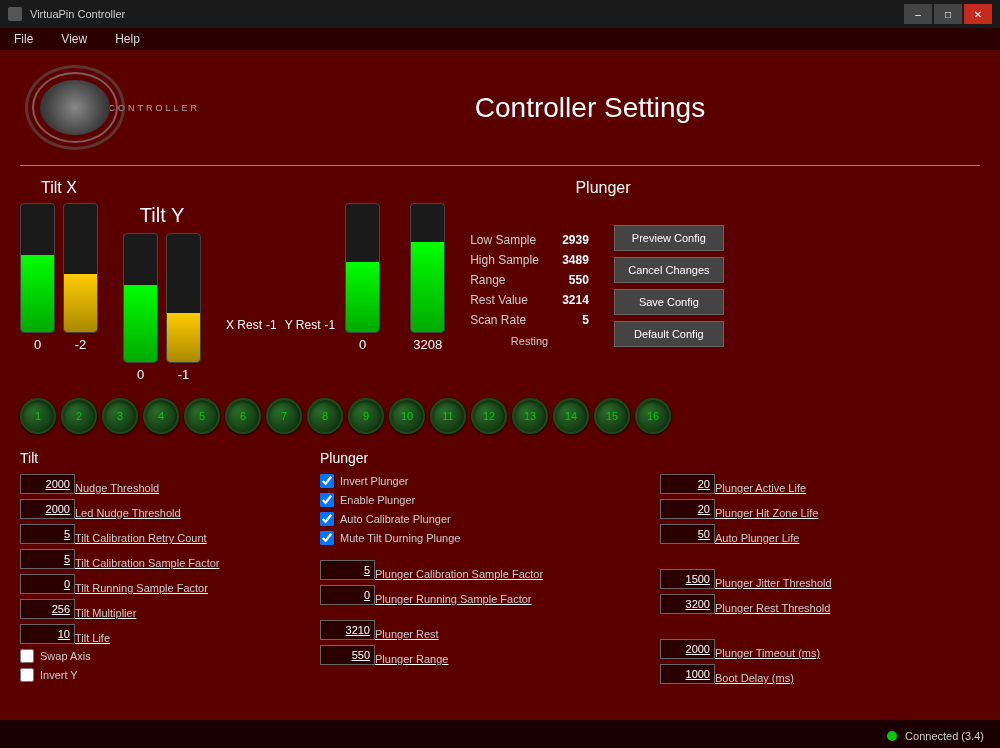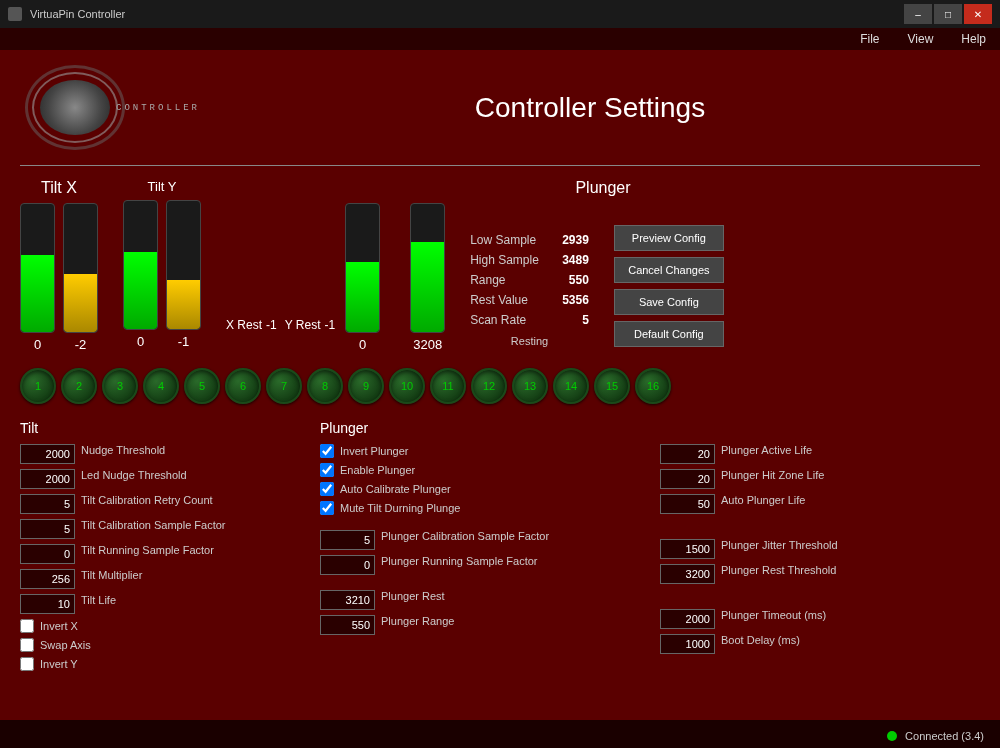--- a/index.html
+++ b/index.html
@@ -54,7 +54,6 @@
       padding: 0 8px;
       gap: 16px;
       font-size: 12px;
-      justify-content: flex-end;
     }
     .menu-item {
       cursor: pointer;

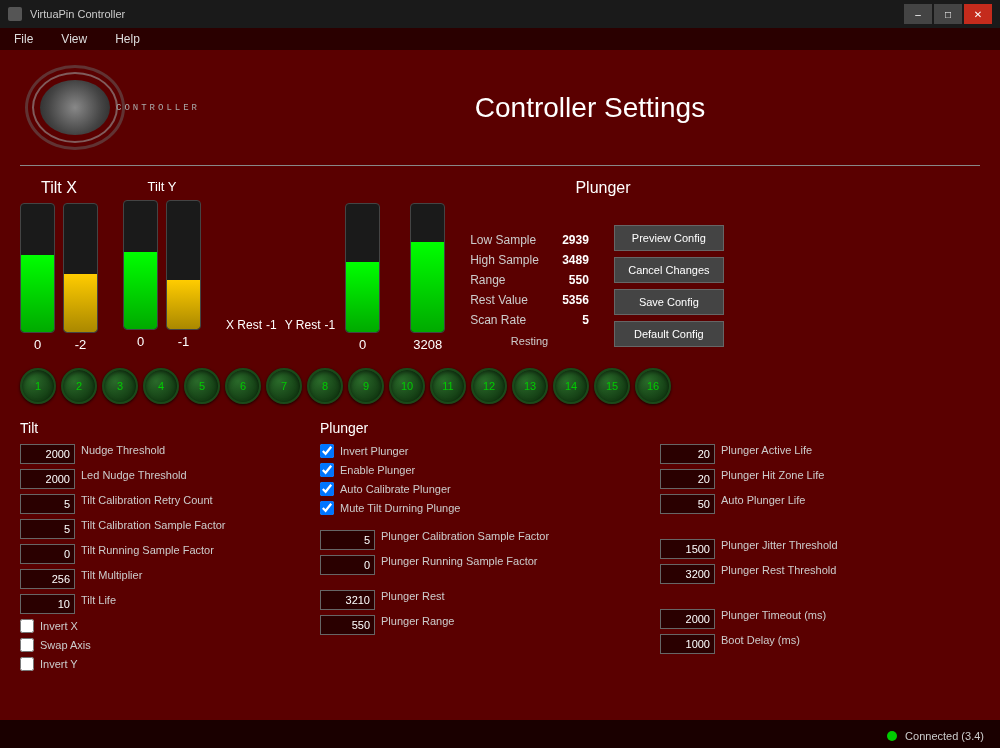--- a/index.html
+++ b/index.html
@@ -270,7 +270,7 @@
           <div style="position:absolute; top:12px; left:12px; width:86px; height:71px; border-radius:50%; border:2px solid #999; opacity:0.6;"></div>
           <div style="position:absolute; top:20px; left:20px; width:70px; height:55px; border-radius:50%; background:radial-gradient(circle, #888 0%, #444 60%, #222 100%);"></div>
         </div>
-        <div style="margin-left:15px;font-family:Liberation Mono, monospace;">
+        <div style="margin-left:15px;">
           <div style="font-size:9px; color:#aaa; letter-spacing:3px;">CONTROLLER</div>
         </div>
       </div>

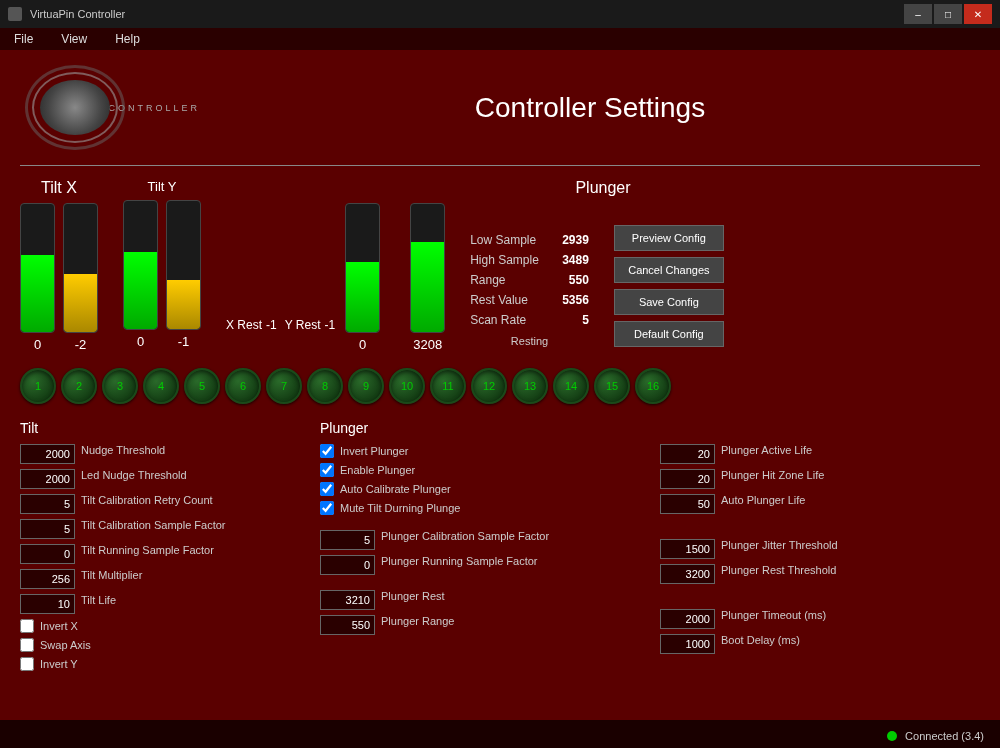--- a/index.html
+++ b/index.html
@@ -301,7 +301,7 @@
     </div>
 
     <div style="display:flex; flex-direction:column; align-items:center; margin-right:25px;">
-      <div style="font-size:13px; margin-bottom:6px;">Tilt Y</div>
+      <div style="font-size:20px; margin-bottom:6px;margin-top:25px;">Tilt Y</div>
       <div style="display:flex; gap:8px;">
         <div style="display:flex; flex-direction:column; align-items:center;">
           <div class="bar-container">

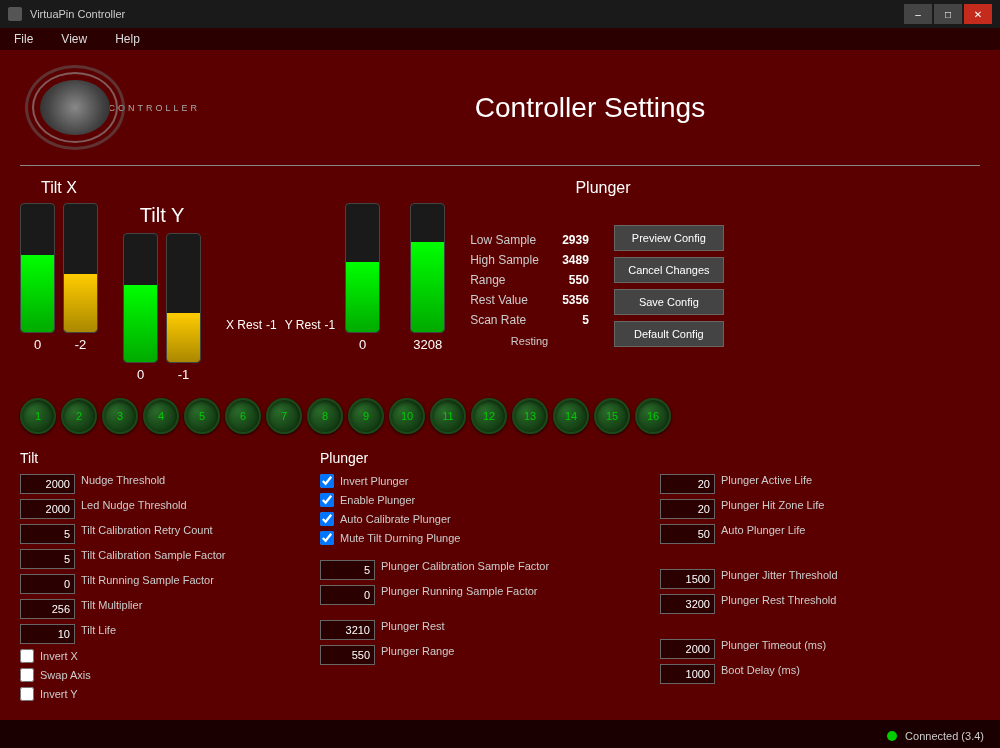--- a/index.html
+++ b/index.html
@@ -363,7 +363,7 @@
           </div>
           <div class="info-row">
             <span class="info-label">Rest Value</span>
-            <span class="info-value">5356</span>
+            <span class="info-value">3214</span>
           </div>
           <div class="info-row">
             <span class="info-label">Scan Rate</span>

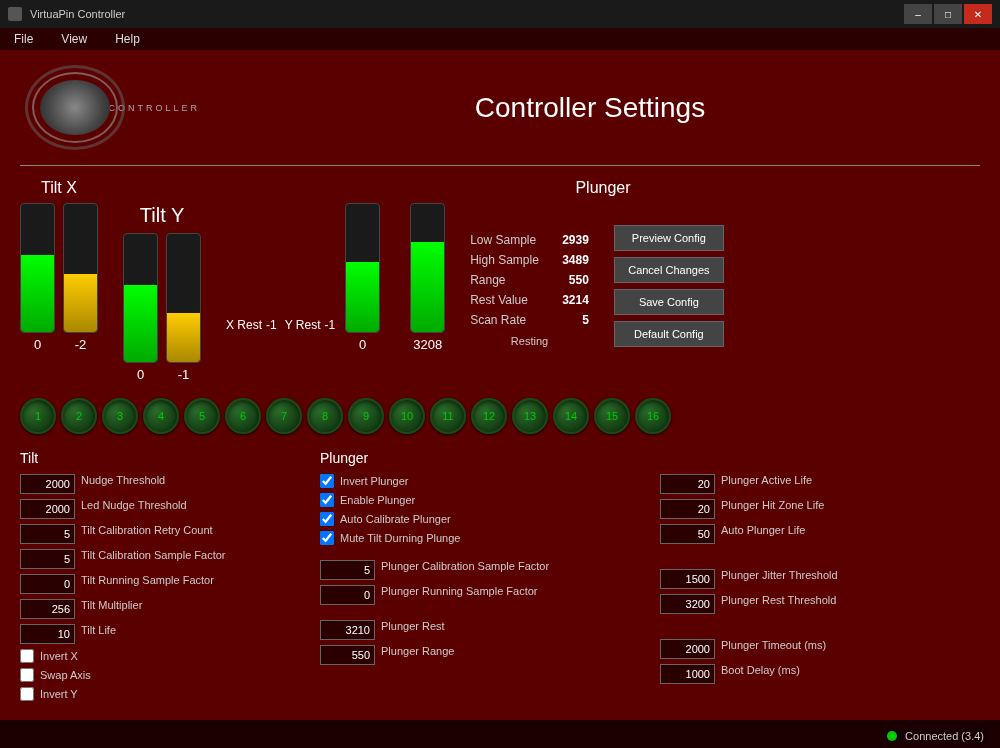--- a/index.html
+++ b/index.html
@@ -176,9 +176,9 @@
     }
     .setting-row {
       display: flex;
-      align-items: flex-start;
+      align-items: flex-end;
       margin-bottom: 5px;
-      gap: 6px;
+      text-decoration: underline;
     }
     .setting-input {
       width: 55px;

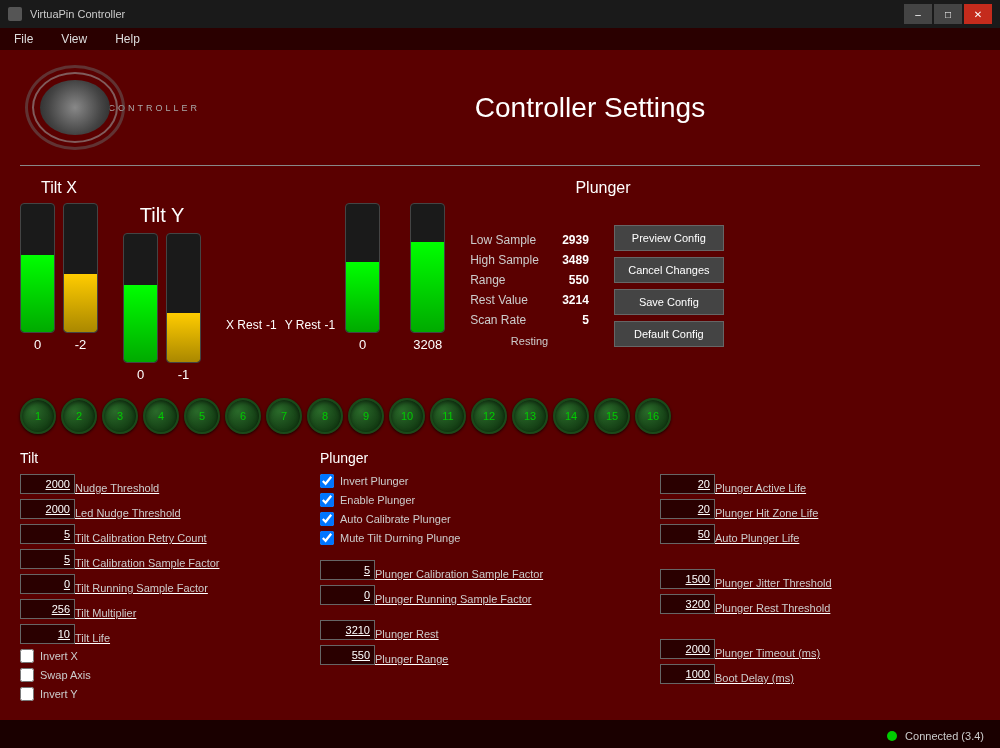--- a/index.html
+++ b/index.html
@@ -436,10 +436,6 @@
       </div>
       <div class="checkbox-row">
         <input class="setting-checkbox" type="checkbox" style="">
-        <span class="setting-label">Invert X</span>
-      </div>
-      <div class="checkbox-row">
-        <input class="setting-checkbox" type="checkbox" style="">
         <span class="setting-label">Swap Axis</span>
       </div>
       <div class="checkbox-row">

